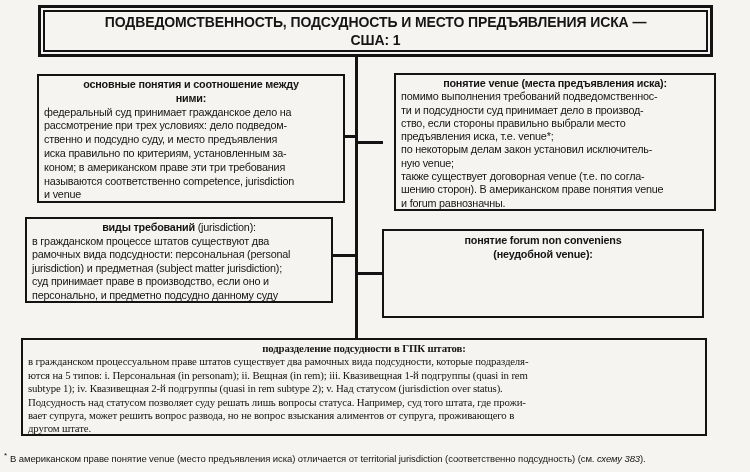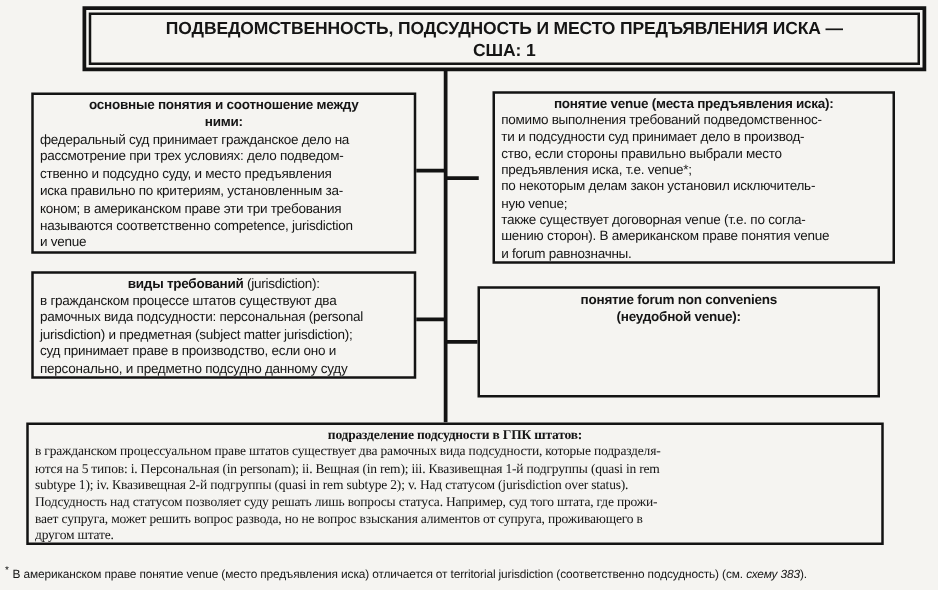--- a/index.html
+++ b/index.html
@@ -18,7 +18,6 @@
     position:absolute;left:38px;top:5px;width:675px;height:52px;
     border:3px solid #131313;padding:2px;box-sizing:border-box;
     background:#f5f4f1;
-    margin-left:28px;
   }
   .title-inner{
     border:2px solid #131313;width:100%;height:100%;box-sizing:border-box;

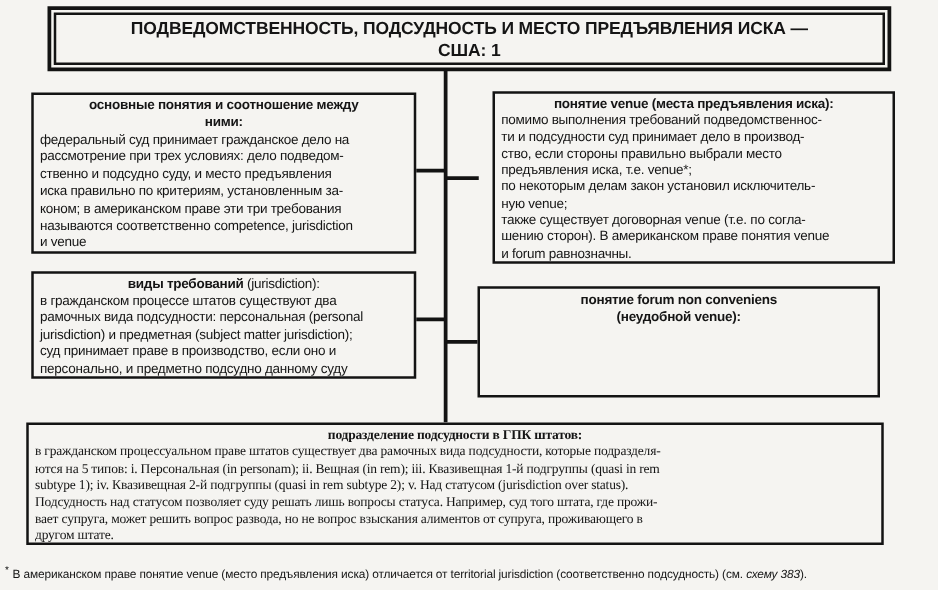--- a/index.html
+++ b/index.html
@@ -39,7 +39,7 @@
   .hdr .reg{font-weight:400;}
   .bdy{white-space:pre-line;text-align:left;}
 
-  .box-concepts{left:25px;top:74px;width:308px;height:129px;line-height:13.8px;}
+  .box-concepts{left:37px;top:74px;width:308px;height:129px;line-height:13.8px;}
   .box-jur{left:25px;top:217px;width:308px;height:86px;line-height:13.5px;}
   .box-venue{left:382px;top:73px;width:322px;height:138px;line-height:13.3px;margin-left:12px;}
   .box-fnc{left:382px;top:229px;width:322px;height:89px;line-height:14px;}

